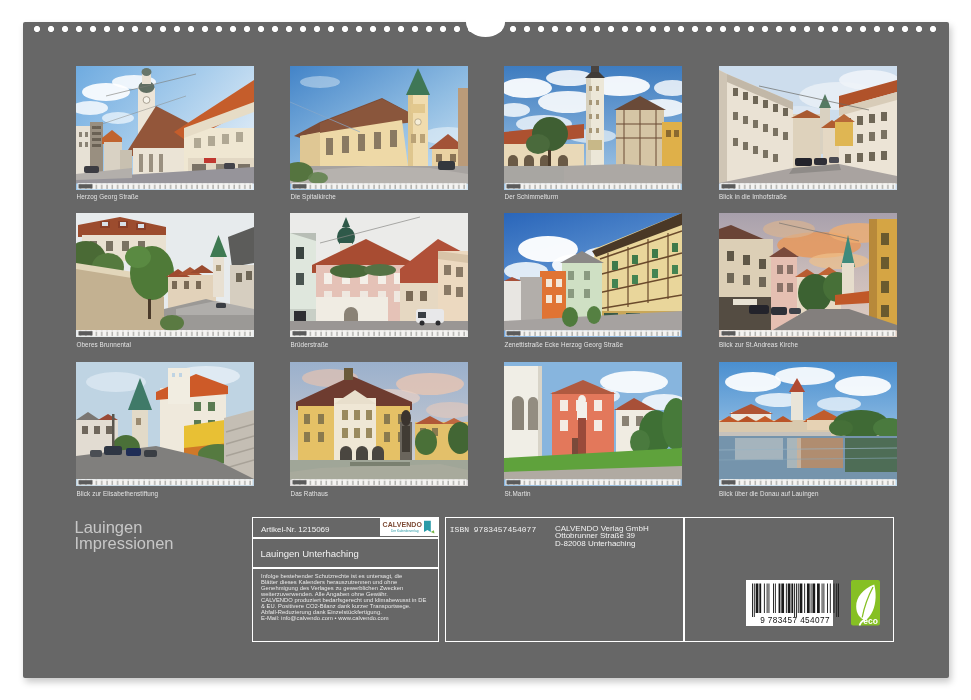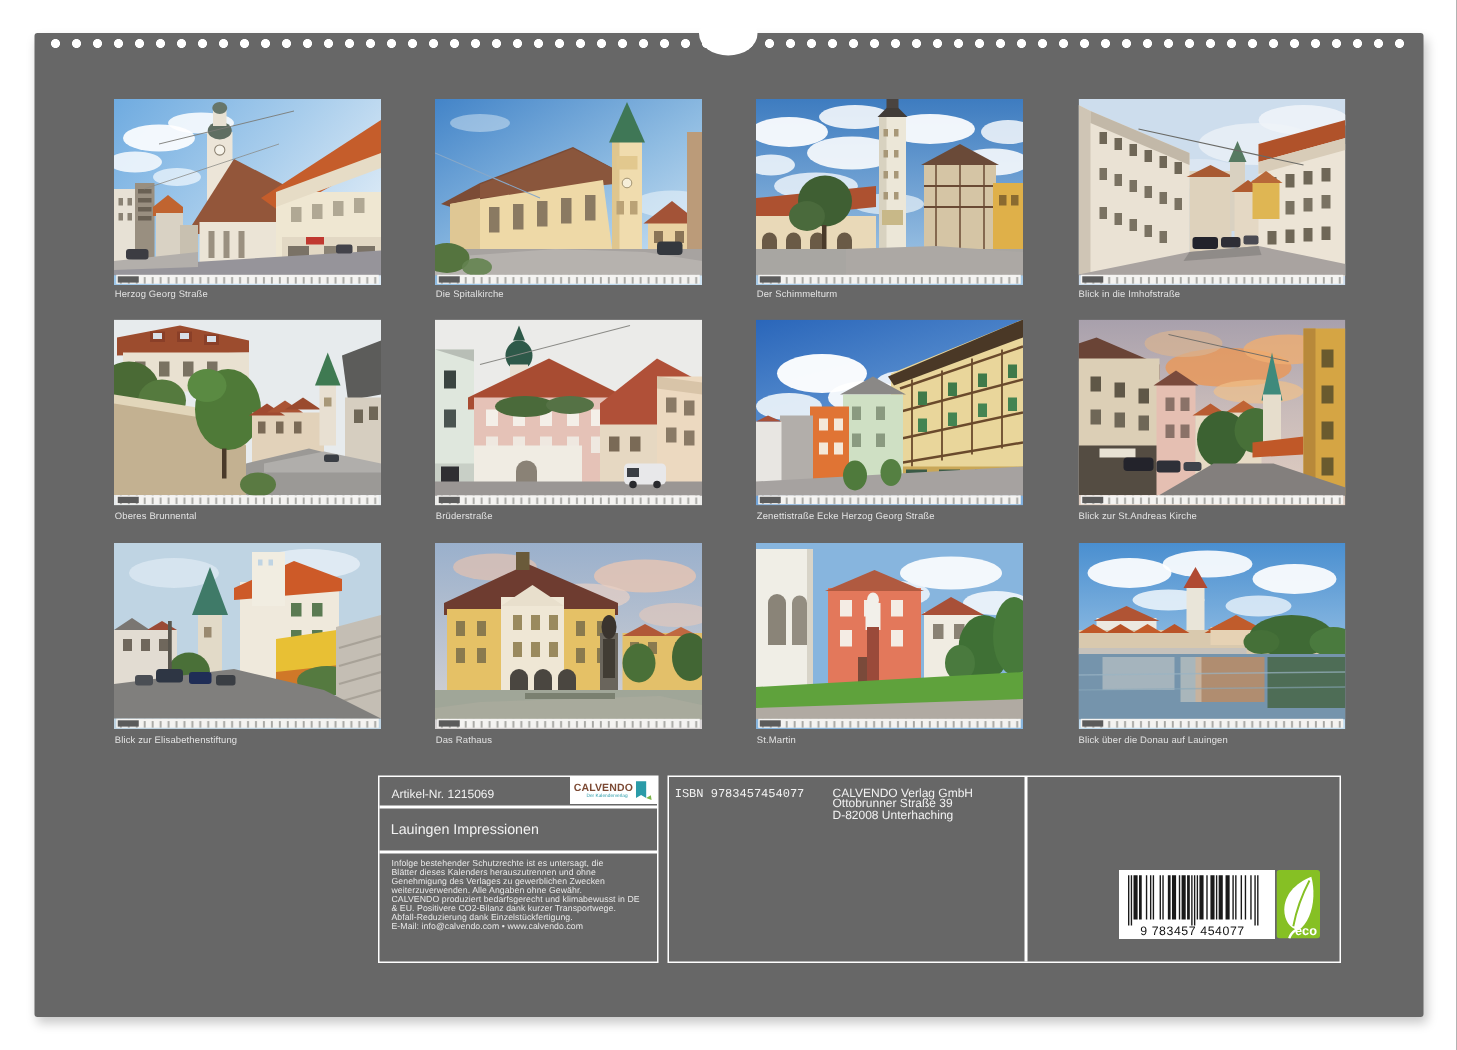--- a/index.html
+++ b/index.html
@@ -626,6 +626,7 @@
   <div class="cap" style="left:481.5px;top:467.5px;">St.Martin</div>
   <div class="cap" style="left:696px;top:467.5px;">Blick über die Donau auf Lauingen</div>
 
+  <div class="title">Lauingen<br>Impressionen</div>
 
   <div class="boxA">
     <div class="hline" style="top:19.5px;"></div>

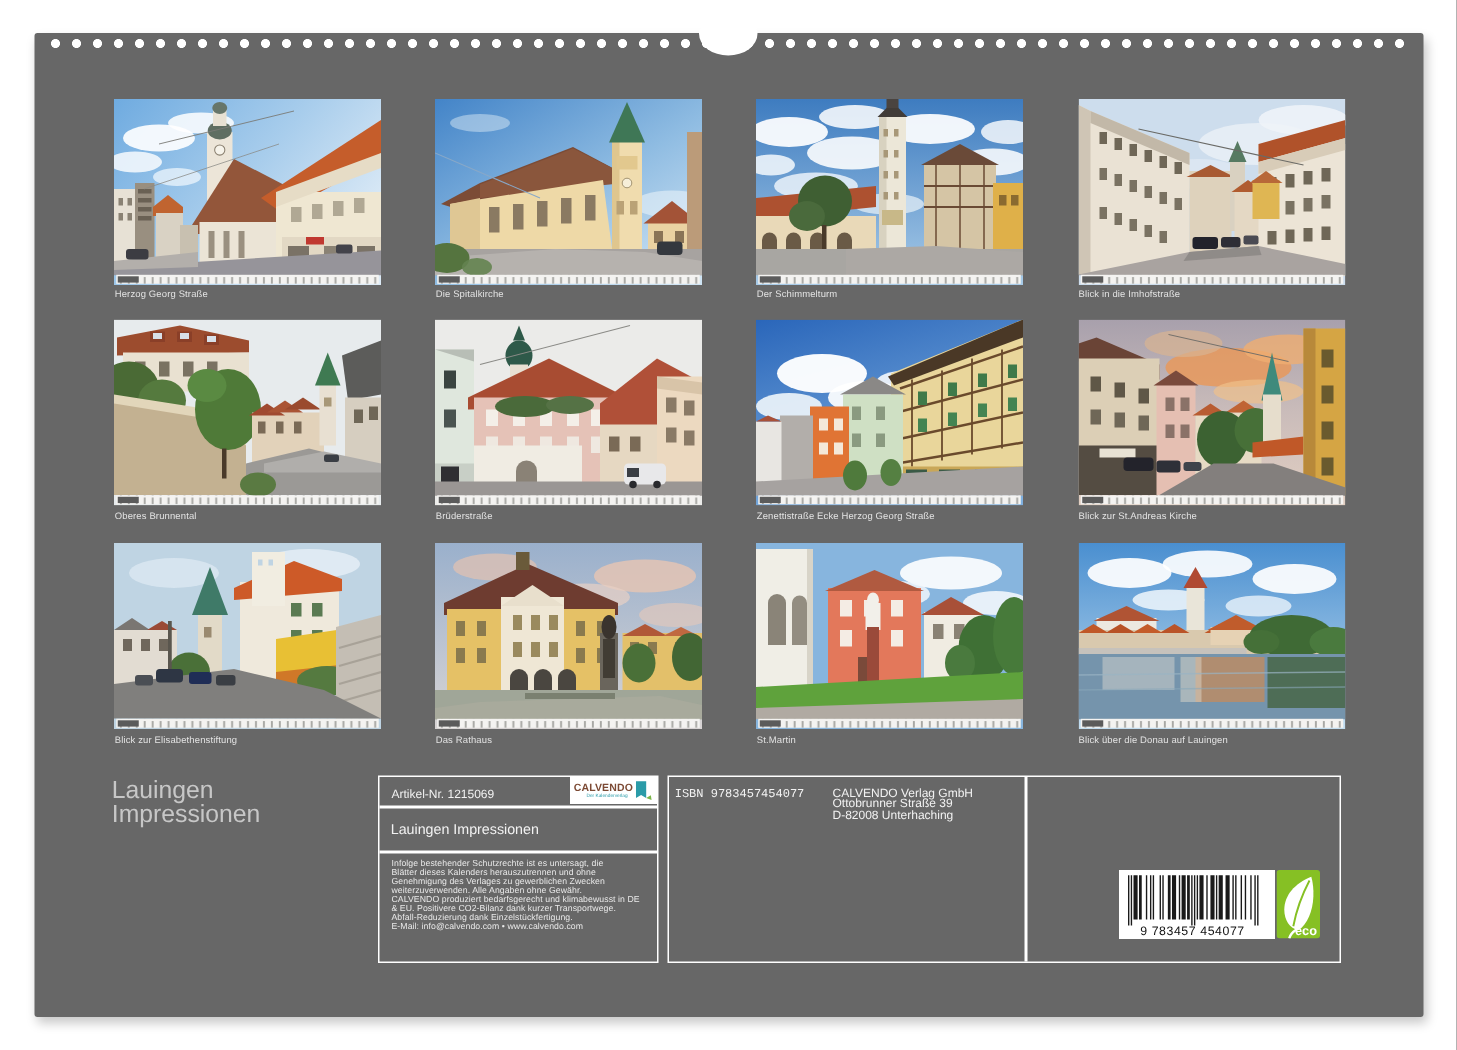--- a/index.html
+++ b/index.html
@@ -639,7 +639,7 @@
           <path d="M44,2.8 L50.8,2.8 L50.8,14 L47.4,12 L44,14 Z" fill="#2a9ba8"></path>
           <path d="M50.8,14 L54.4,15.4 L53.9,12.2 Z" fill="#7ab648"></path>
         </svg></div>
-    <div style="position:absolute;left:8px;top:30.5px;font-size:9.5px;color:#f2f2f2;">Lauingen Impressionen</div>
+    <div style="position:absolute;left:8px;top:30.5px;font-size:9.5px;color:#f2f2f2;">Lauingen Unterhaching</div>
     <div class="legal">Infolge bestehender Schutzrechte ist es untersagt, die<br>Blätter dieses Kalenders herauszutrennen und ohne<br>Genehmigung des Verlages zu gewerblichen Zwecken<br>weiterzuverwenden. Alle Angaben ohne Gewähr.<br>CALVENDO produziert bedarfsgerecht und klimabewusst in DE<br>&amp; EU. Positivere CO2-Bilanz dank kurzer Transportwege.<br>Abfall-Reduzierung dank Einzelstückfertigung.<br>E-Mail: info@calvendo.com • www.calvendo.com</div>
   </div>
 

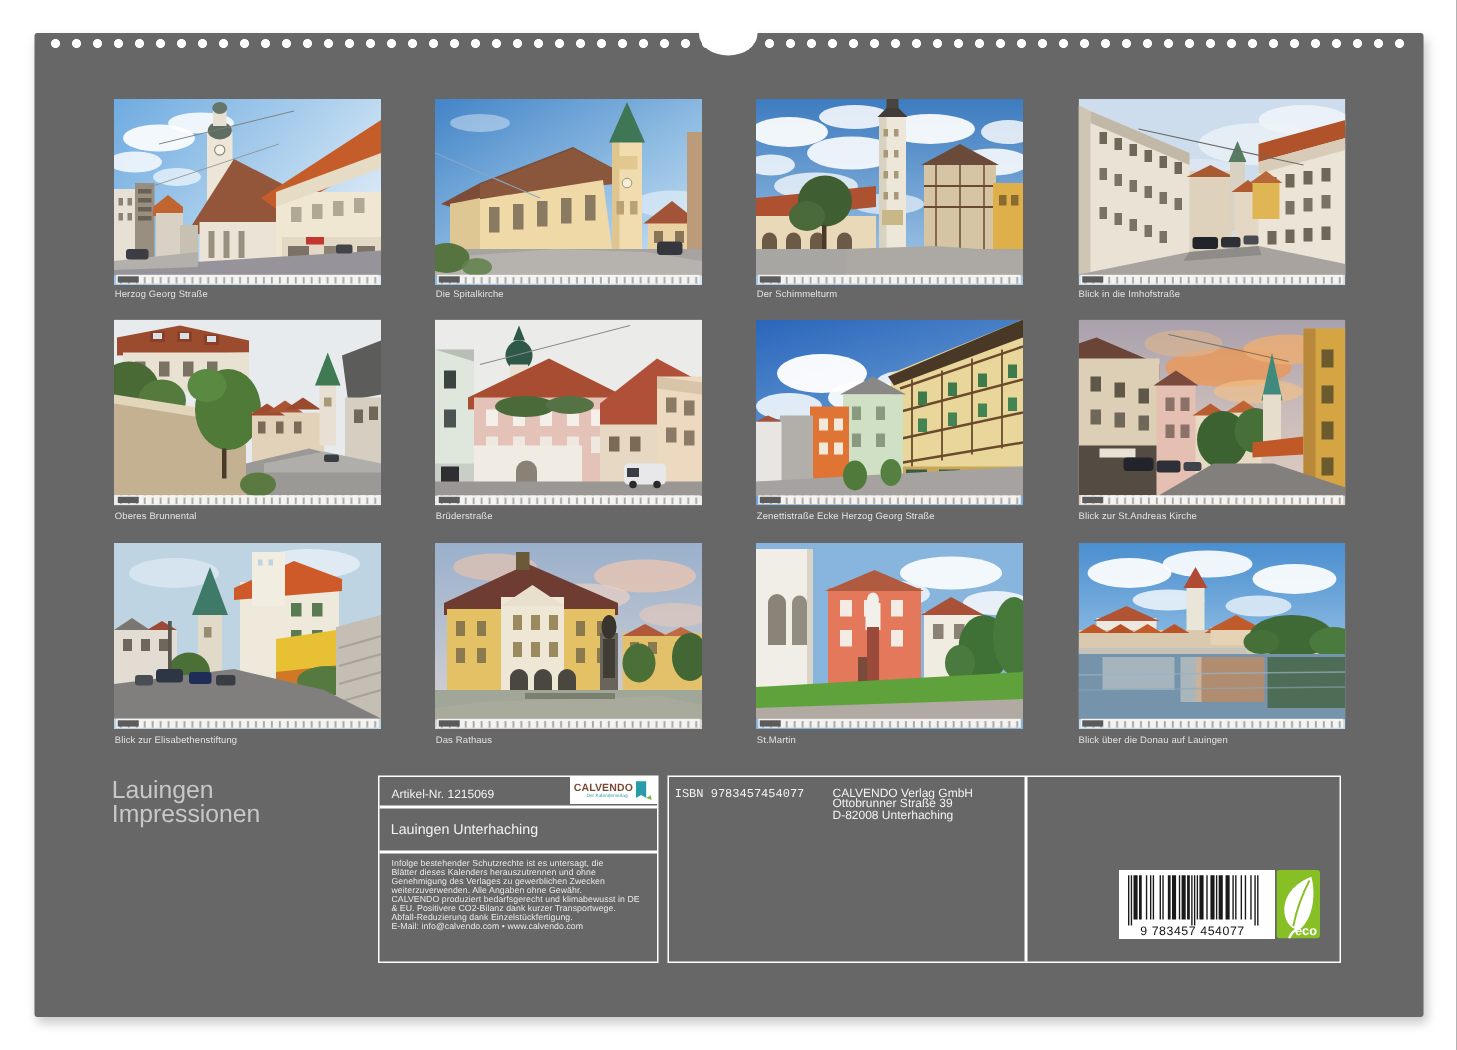--- a/index.html
+++ b/index.html
@@ -17,7 +17,7 @@
 .t8{font-size:8px;color:#f2f2f2;position:absolute;}
 .legal{position:absolute;left:8.5px;top:55.5px;font-size:5.8px;line-height:5.98px;color:#e9e9e9;width:175px;letter-spacing:0.05px;}
 .logo{position:absolute;left:127.5px;top:0.8px;width:58px;height:17.6px;background:#fff;}
-.bars{position:absolute;left:300px;top:62.5px;width:104px;height:45.5px;background:#fff;}
+.bars{position:absolute;left:300px;top:62.5px;width:87px;height:45.5px;background:#fff;}
 .eco{position:absolute;left:404.5px;top:62.5px;width:29px;height:45.5px;font-weight:bold;}
 </style>
 </head>

